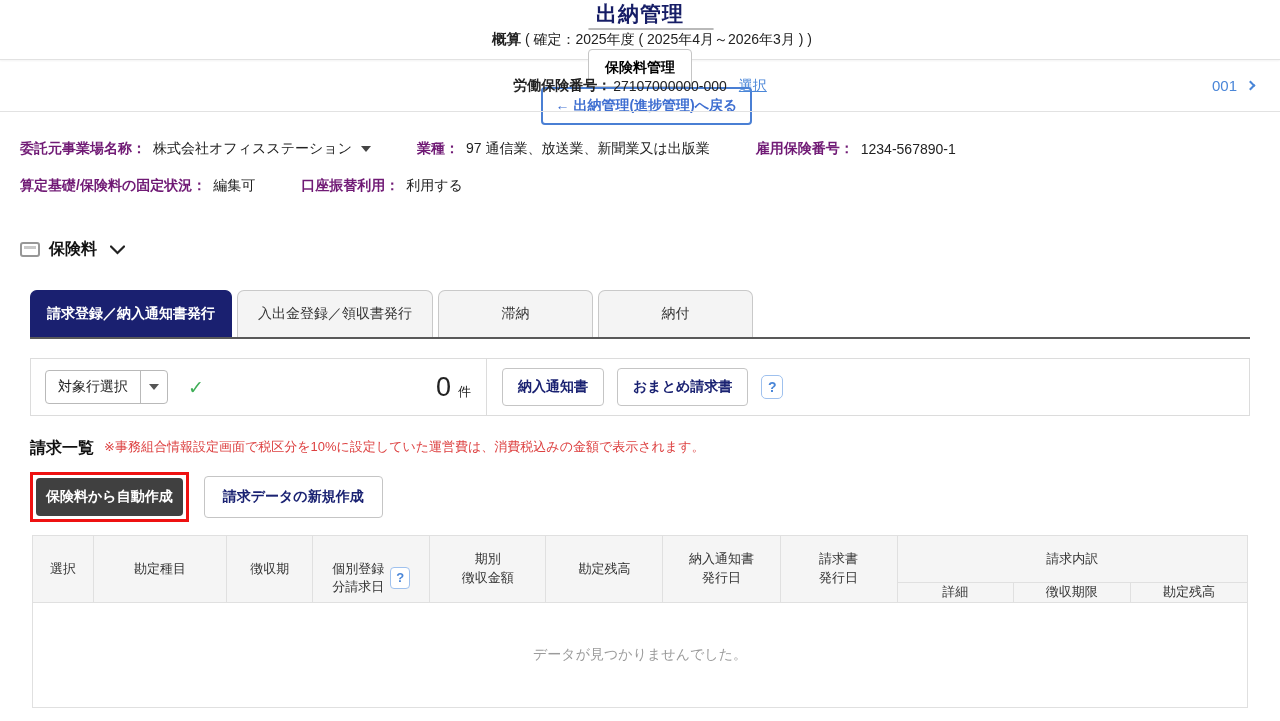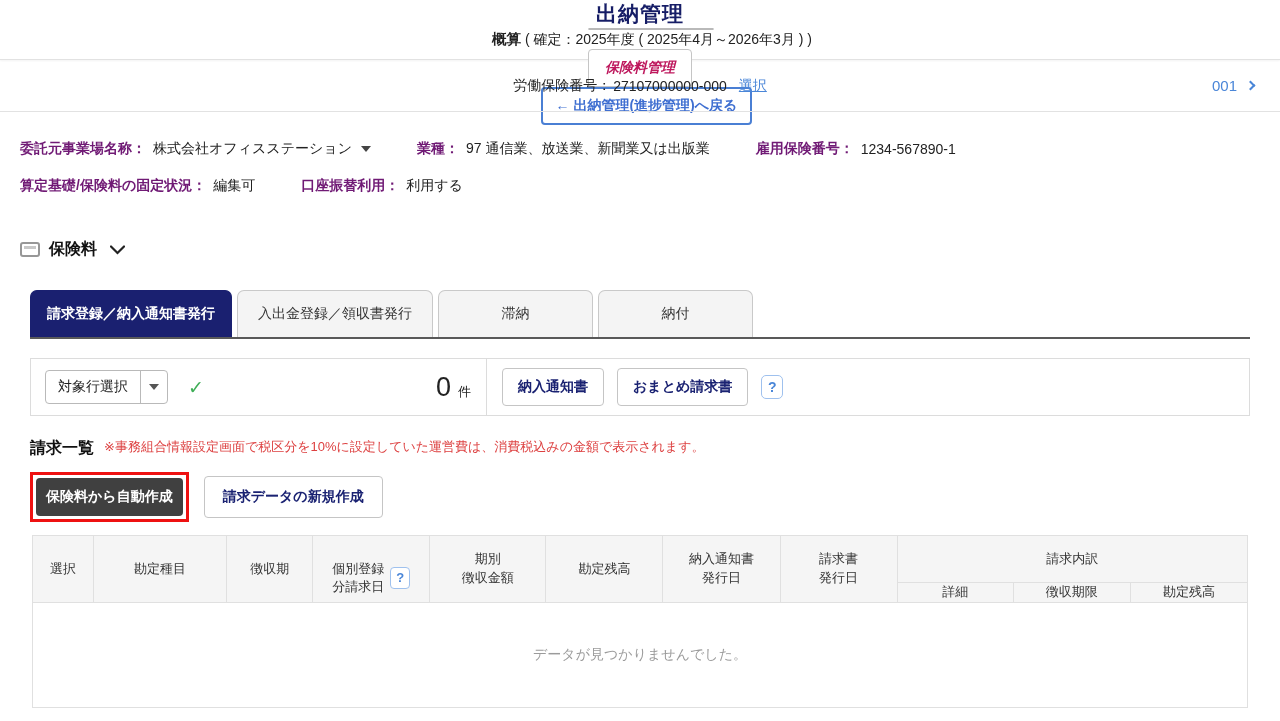--- a/index.html
+++ b/index.html
@@ -23,7 +23,7 @@
   .spacer { flex:1; }
   .btn { display:inline-flex; align-items:center; justify-content:center; background:#fff;
     border-radius:4px; font-size:14px; font-weight:bold; cursor:pointer; white-space:nowrap; }
-  .btn-navy-outline { border:1px solid #c5c5c5; color:#be185d; padding:9px 16px;font-style:italic; }
+  .btn-navy-outline { border:1px solid #c5c5c5; color:#000000; padding:9px 16px; }
   .btn-blue-outline { border:2px solid #4a7fd4; color:#3f6fd1; padding:8px 13px; margin-left:13px; }
 
   

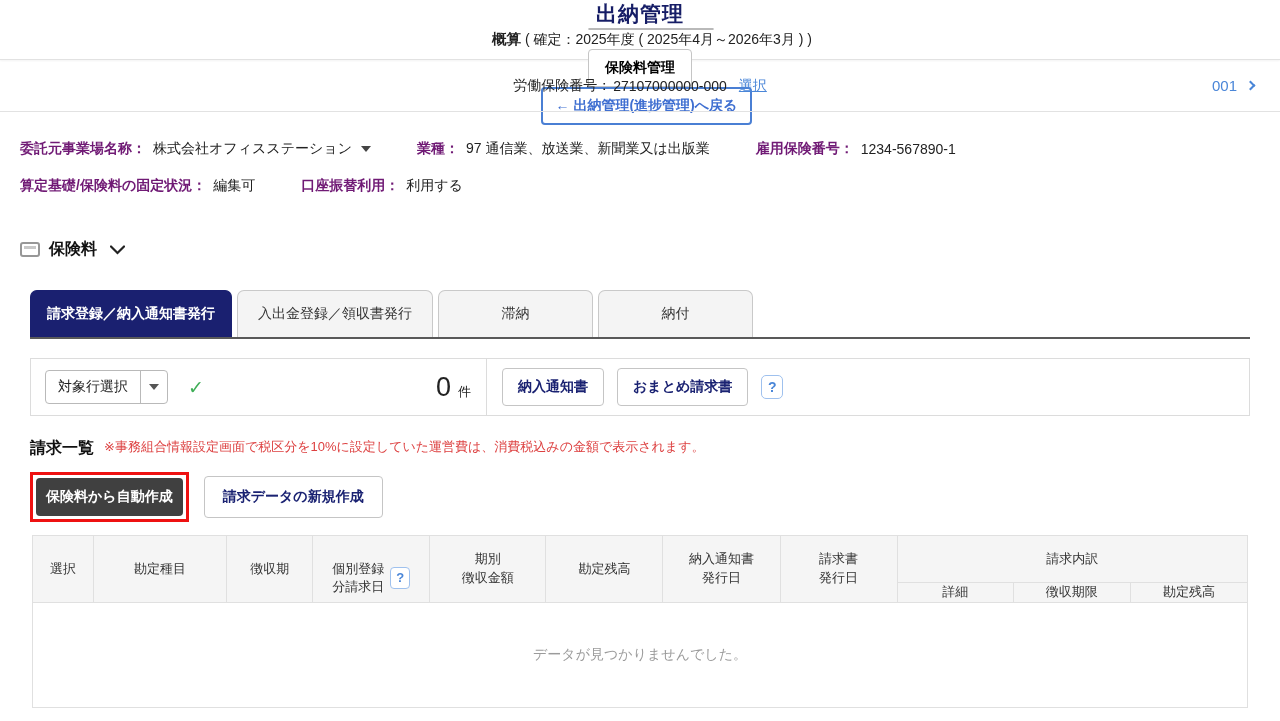--- a/index.html
+++ b/index.html
@@ -29,7 +29,7 @@
   
   .insbar { height:52px; position:relative; display:flex; align-items:center; justify-content:center;
     border-bottom:1px solid #e2e2e2; font-size:14px; }
-  .insbar .lbl { font-weight:normal; color:#222; }
+  .insbar .lbl { font-weight:bold; color:#222; }
   .insbar .num { color:#222; margin-left:2px; }
   .link { color:#4a86d8; text-decoration:underline; cursor:pointer; }
   .insbar .link { margin-left:12px; }

